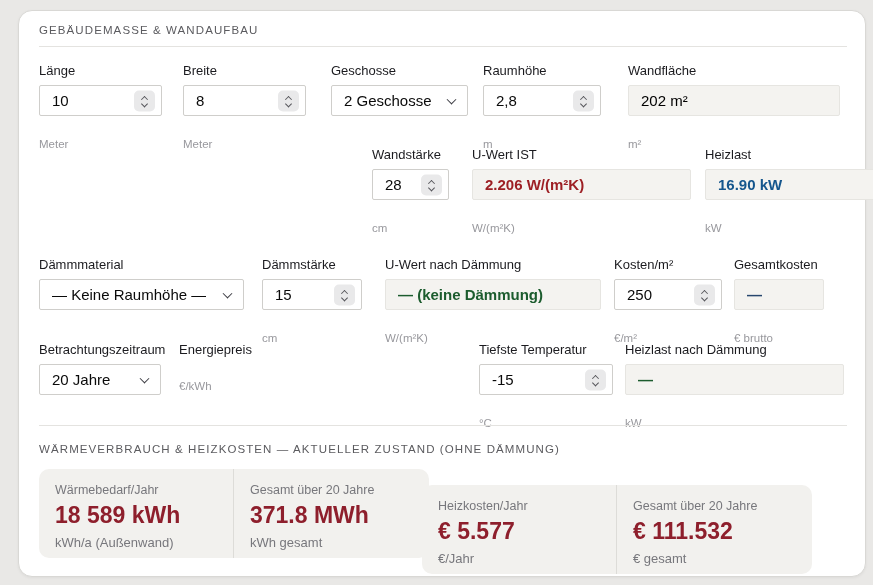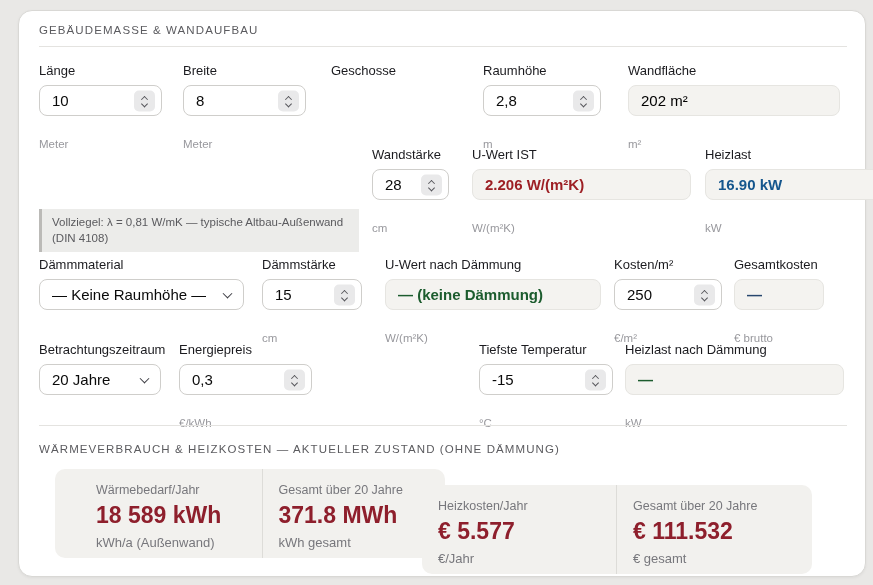--- a/index.html
+++ b/index.html
@@ -32,7 +32,7 @@
     height: 16px; margin-bottom: 6px; white-space: nowrap;
   }
   .f-box {
-    height: 31px; border-radius: 8px;
+    height: 31px; border-radius: 2px;
     display: flex; align-items: center;
     border: 1px solid #cfcecb; background: #fff;
     position: relative;

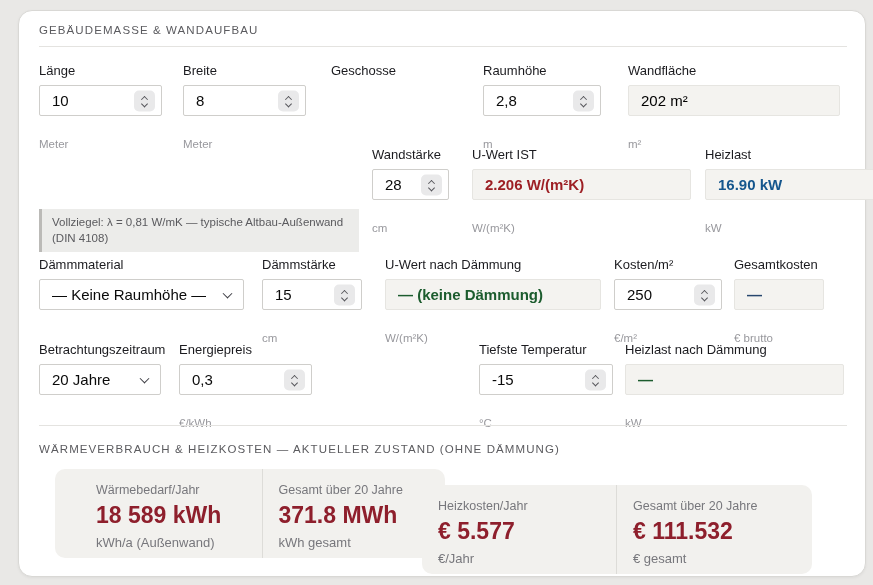--- a/index.html
+++ b/index.html
@@ -115,6 +115,10 @@
 
   <div class="field" style="left:312px;top:52px;width:137px">
     <div class="f-label">Geschosse</div>
+    <div class="f-box select-box">
+      <span class="select-text">2 Geschosse</span>
+      <span class="select-chev"></span>
+    </div>
   </div>
 
   <div class="field" style="left:464px;top:52px;width:118px">

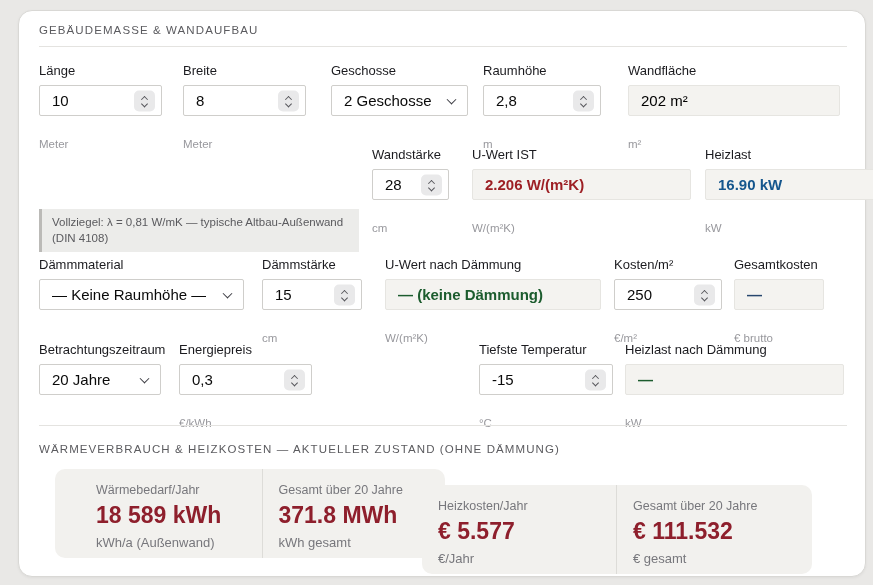--- a/index.html
+++ b/index.html
@@ -170,7 +170,6 @@
     <div class="f-unit">kW</div>
   </div>
 
-  <div class="note-box">Vollziegel: λ = 0,81 W/mK — typische Altbau-Außenwand (DIN 4108)</div>
 
   <div class="field" style="left:20px;top:246px;width:205px">
     <div class="f-label">Dämmmaterial</div>

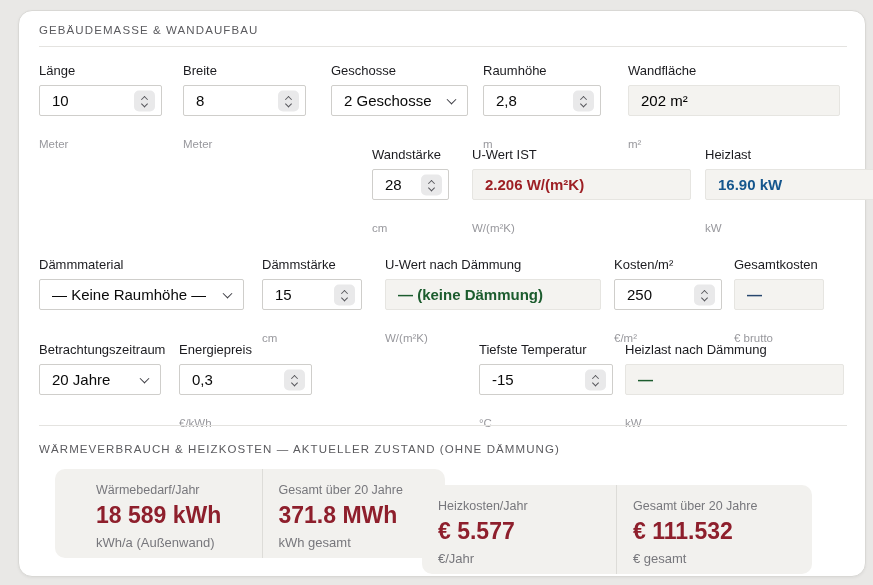--- a/index.html
+++ b/index.html
@@ -229,13 +229,6 @@
 
   <div class="field" style="left:160px;top:331px;width:133px">
     <div class="f-label">Energiepreis</div>
-    <div class="f-box">
-      <input class="f-input" value="0,3" style="">
-      <span class="stepper">
-          <i class="chev up"></i>
-          <i class="chev dn"></i>
-        </span>
-    </div>
     <div class="f-unit">€/kWh</div>
   </div>
 

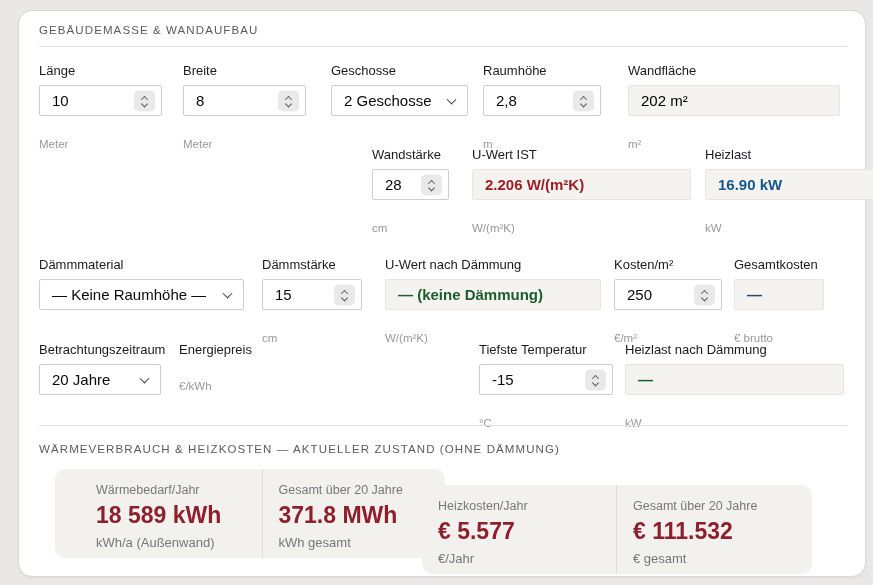--- a/index.html
+++ b/index.html
@@ -256,7 +256,7 @@
   <div class="hrule" style="top:414px;"></div>
   <div class="section-title" style="top:432px;">WÄRMEVERBRAUCH &amp; HEIZKOSTEN — AKTUELLER ZUSTAND (OHNE DÄMMUNG)</div>
 
-  <div class="stat-panel" style="left:36px;padding-left:25px;">
+  <div class="stat-panel" style="left:20px;">
     <div class="stat-cell divided">
       <div class="stat-label">Wärmebedarf/Jahr</div>
       <div class="stat-value">18 589 kWh</div>

